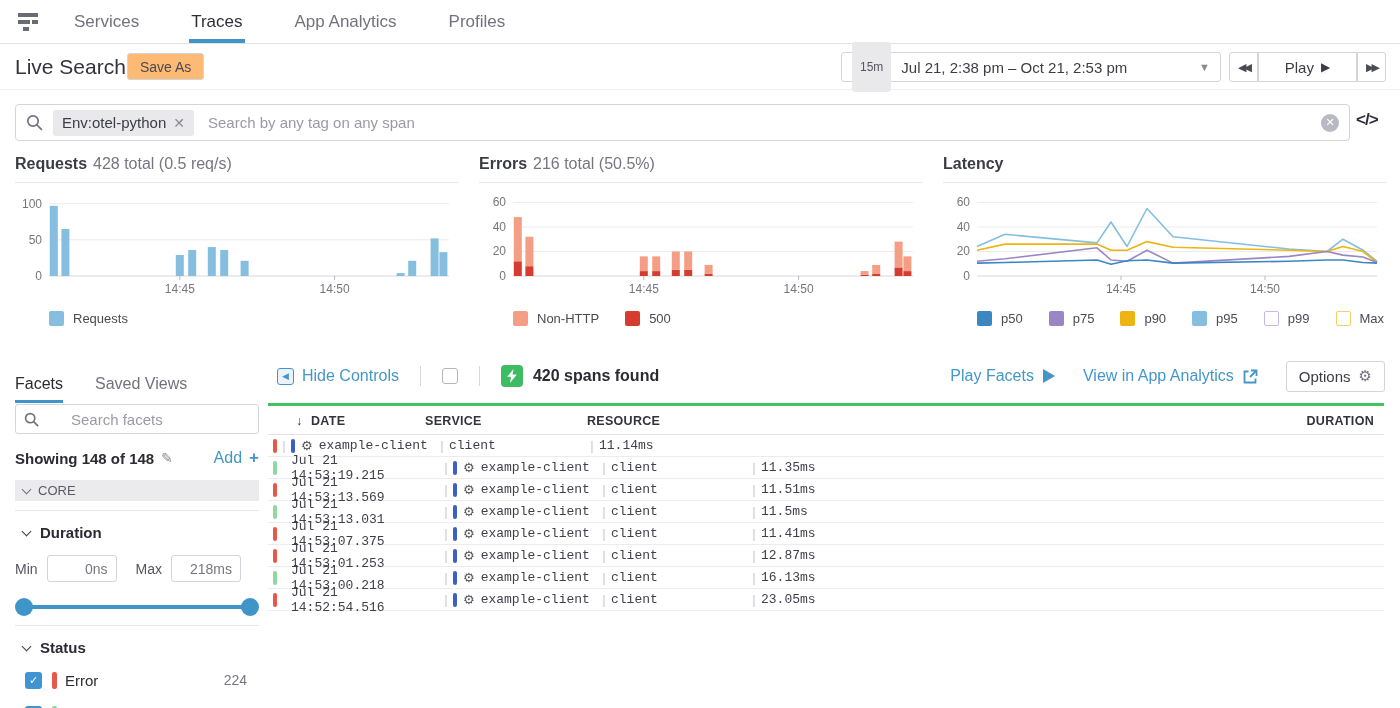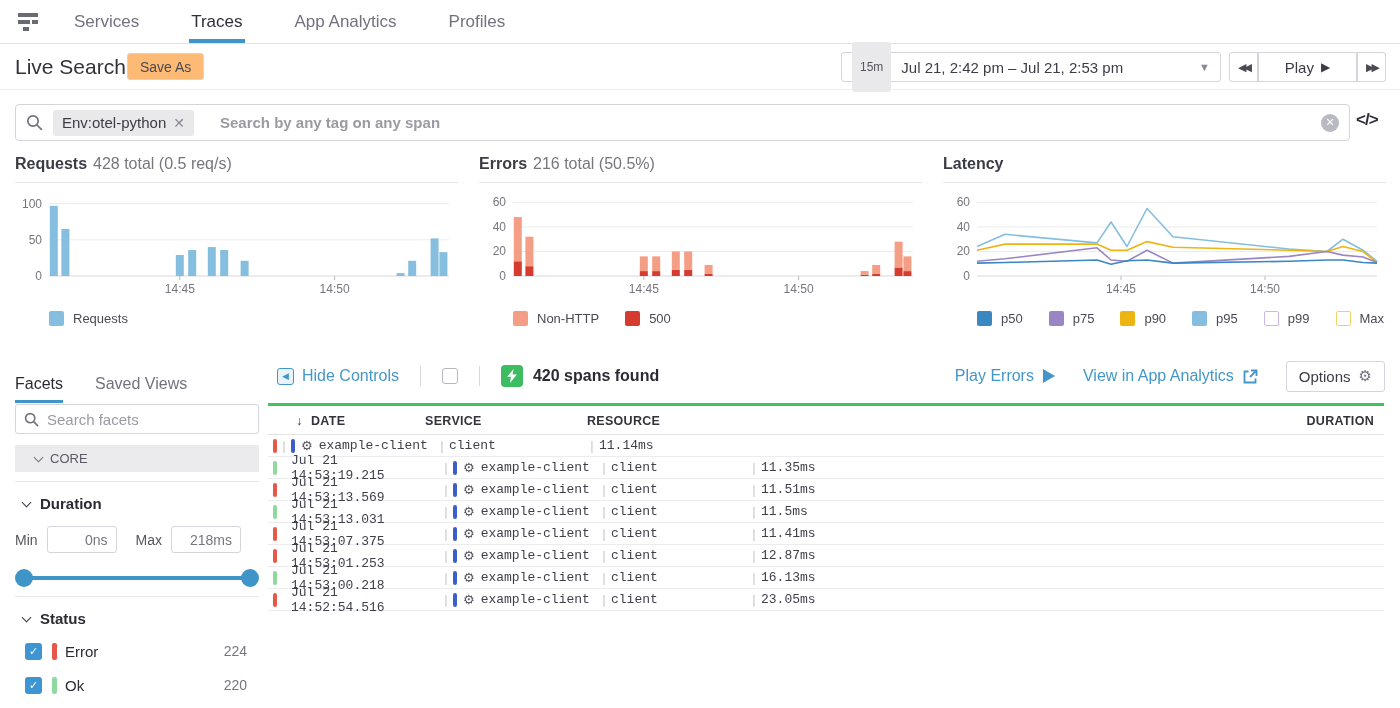--- a/index.html
+++ b/index.html
@@ -183,7 +183,7 @@
 
   <div class="timerange">
     <span class="preset">15m</span>
-    <span class="rangetext">Jul 21, 2:42 pm – Jul 21, 2:53 pm</span>
+    <span class="rangetext">Jul 21, 2:38 pm – Oct 21, 2:53 pm</span>
     <span class="tr-caret">▼</span>
   </div>
 

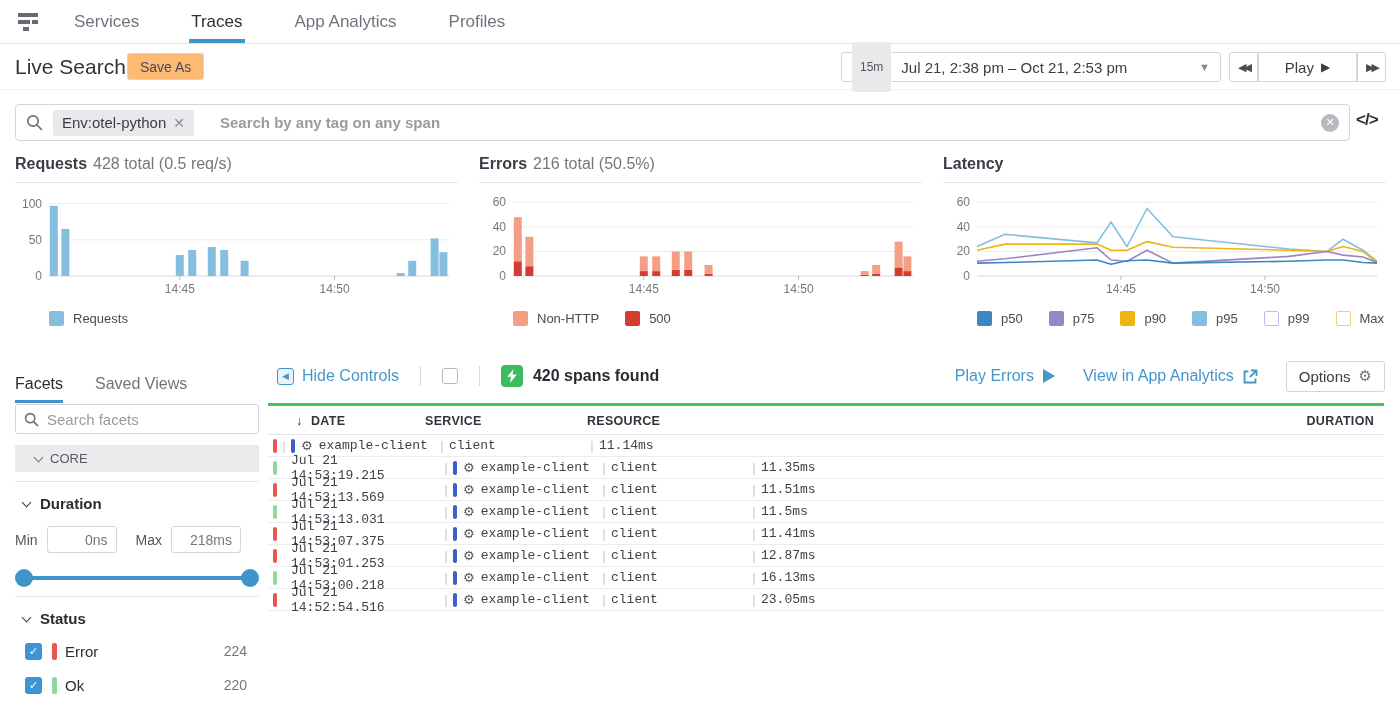--- a/index.html
+++ b/index.html
@@ -60,7 +60,7 @@
   .tagpill { background:#e9e9ec; border-radius:3px; height:26px; display:flex;
     align-items:center; font-size:15px; color:#3c3c46; padding:0 9px; margin-left:10px; cursor:pointer; }
   .tagx { color:#8a8a94; margin-left:7px; font-size:14px; cursor:pointer; }
-  .sb-placeholder { color:#9a9aa4; font-size:15px; margin-left:26px;font-weight:bold; }
+  .sb-placeholder { color:#9a9aa4; font-size:15px; margin-left:14px; }
   .sb-clear { margin-left:auto; width:18px; height:18px; border-radius:50%; background:#b9b9c1;
     color:#fff; font-size:11px; display:flex; align-items:center; justify-content:center; cursor:pointer; }
   .codeicon { position:absolute; left:1356px; top:110px; font-size:17px; font-weight:bold;

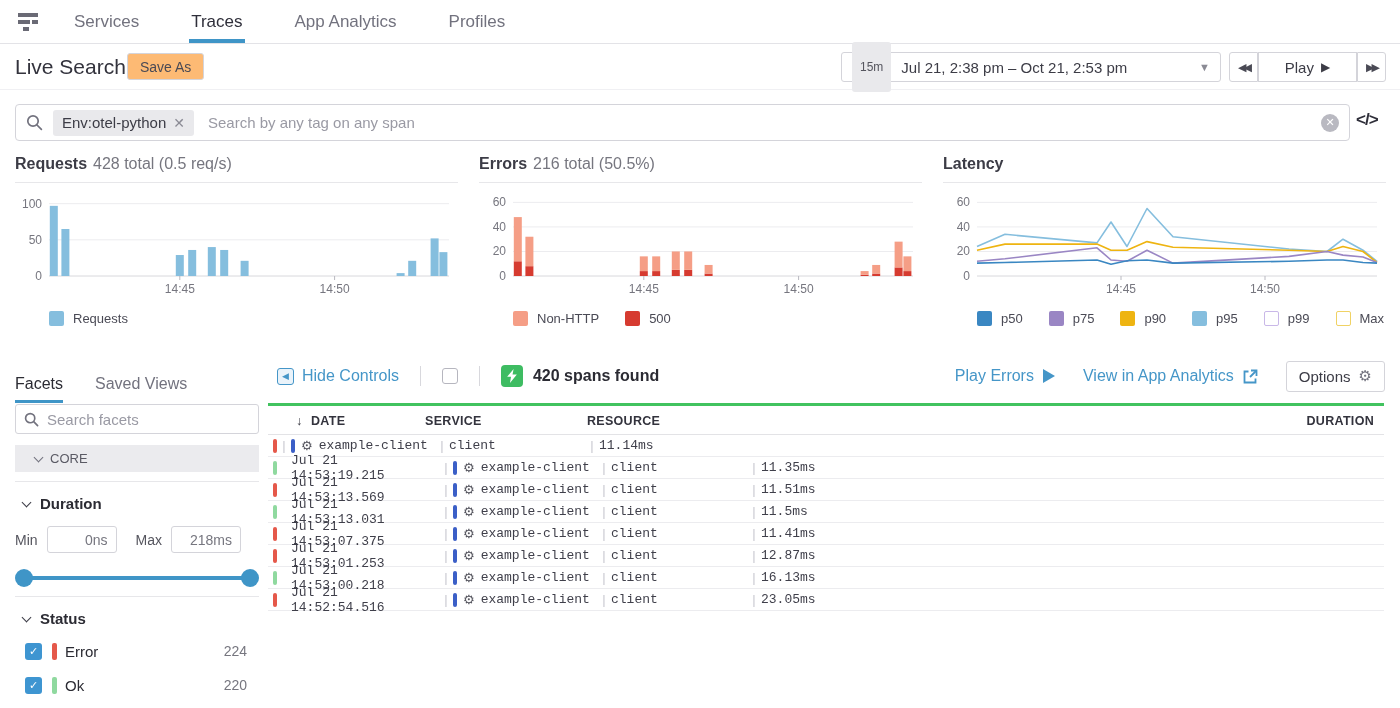--- a/index.html
+++ b/index.html
@@ -380,7 +380,7 @@
 
   <div class="rightcontrols">
     <span class="bluelink">
-      <span>Play Errors</span>
+      <span>Play Facets</span>
       <svg width="12" height="14" viewBox="0 0 12 14">
           <polygon points="0,0 12,7 0,14" fill="#4596c8"></polygon>
         </svg>

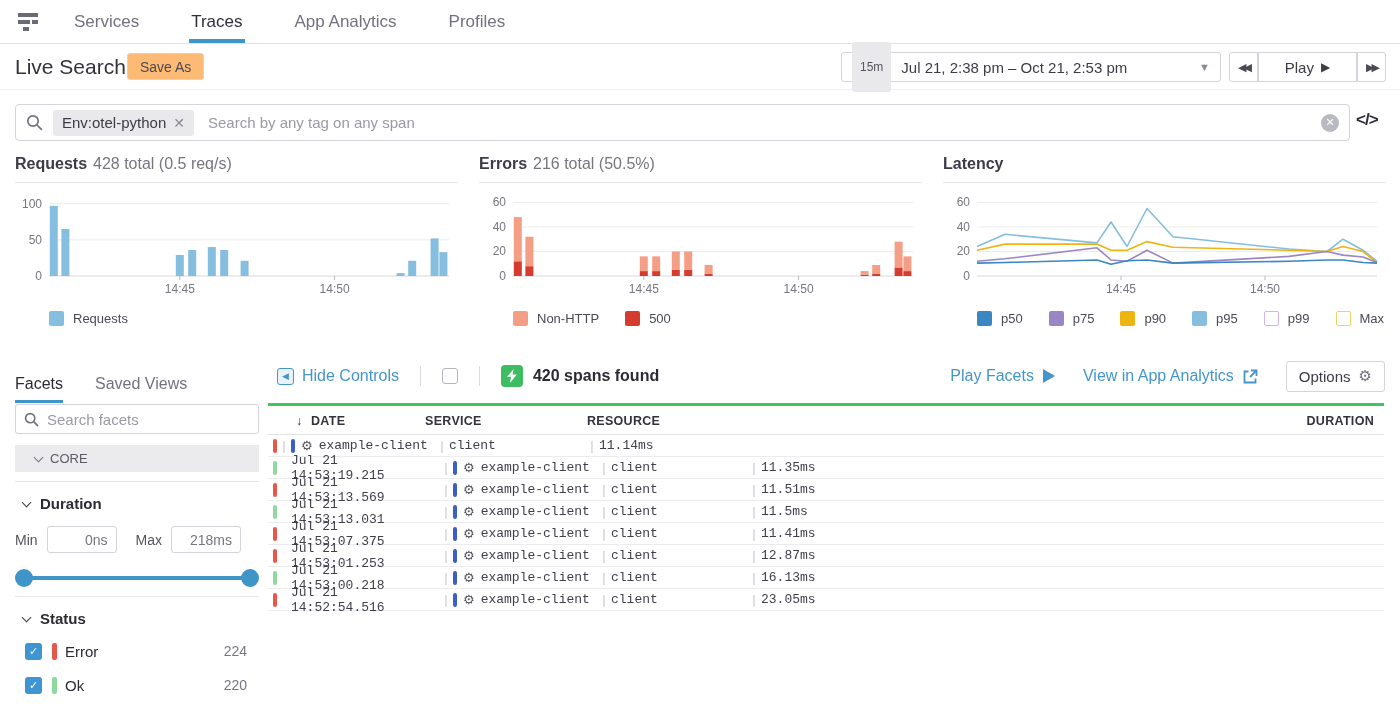--- a/index.html
+++ b/index.html
@@ -103,7 +103,7 @@
   .facetpanel { position:absolute; left:15px; top:404px; width:244px; }
   .facetsearch { height:30px; border:1px solid #d4d4da; border-radius:3px; display:flex;
     align-items:center; padding:0 8px; gap:8px; cursor:text; }
-  .fs-placeholder { color:#9a9aa4; font-size:15px; }
+  .fs-placeholder { color:#9a9aa4; font-size:15px;margin-left:24px; }
   .showingrow { display:flex; align-items:center; margin-top:13px; height:22px; }
   .showingtext { font-size:15px; font-weight:bold; color:#2b2b33; }
   .pencil { font-family:"DejaVu Sans", sans-serif; color:#8a8a94; font-size:14px; margin-left:7px; cursor:pointer; }

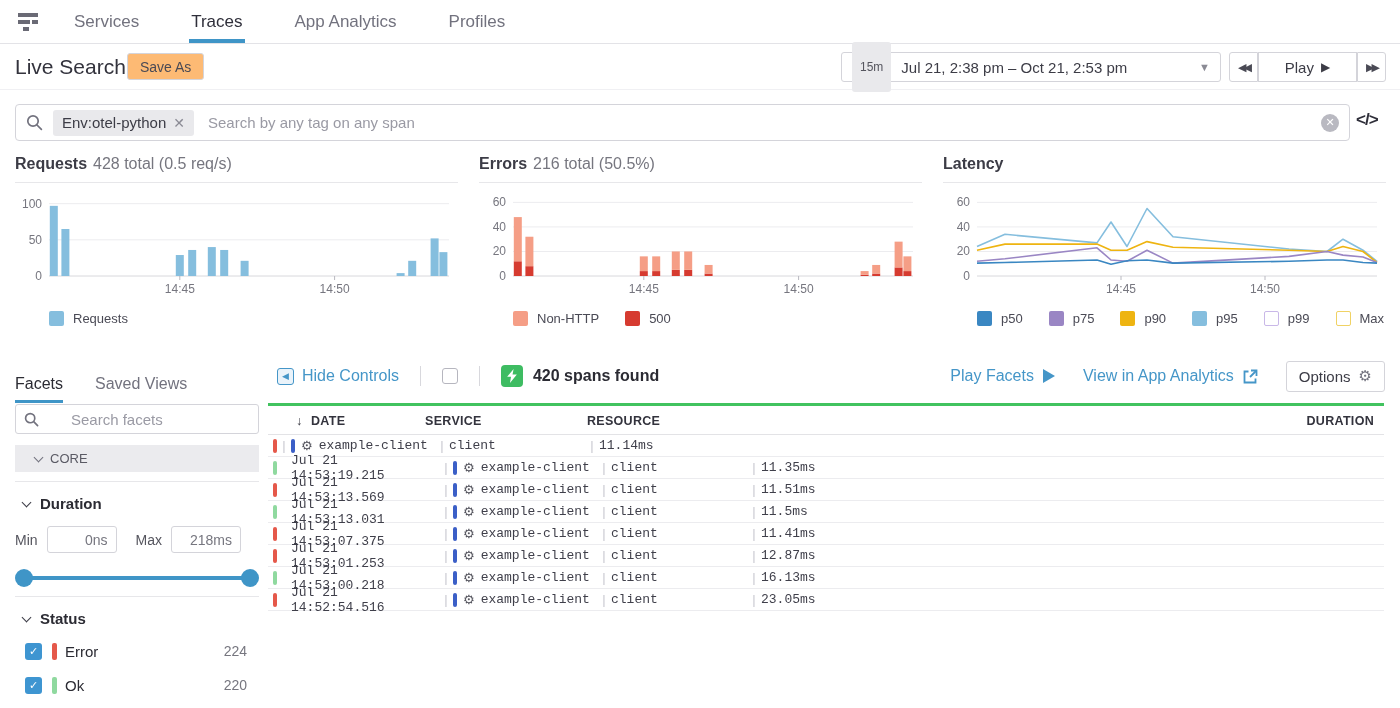--- a/index.html
+++ b/index.html
@@ -409,6 +409,14 @@
     <span class="fs-placeholder">Search facets</span>
   </div>
 
+  <div class="showingrow">
+    <span class="showingtext">Showing 148 of 148</span>
+    <span class="pencil">✎</span>
+    <span class="addlink">
+      <span>Add</span>
+      <span class="addplus">+</span>
+    </span>
+  </div>
 
   <div class="corebar">
     <span class="chev"></span>

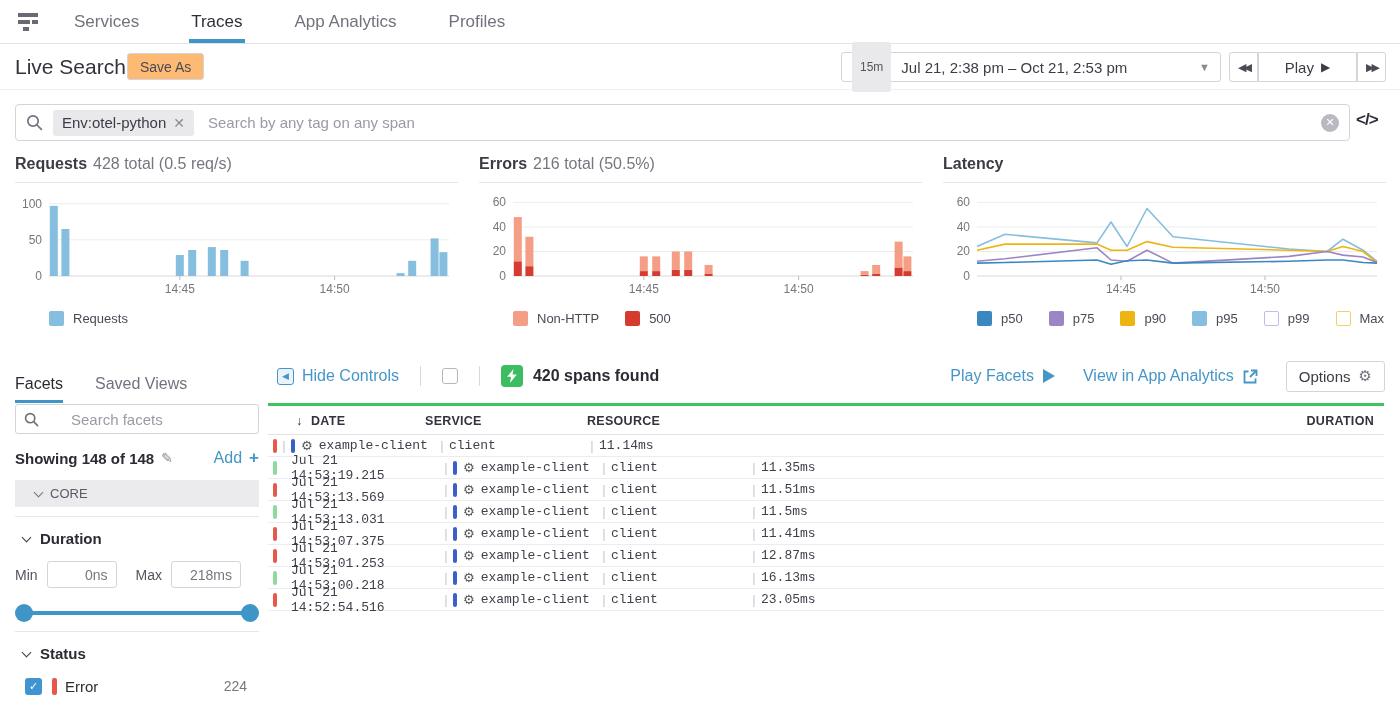--- a/index.html
+++ b/index.html
@@ -110,8 +110,8 @@
   .addlink { margin-left:auto; color:#4596c8; font-size:16px; display:flex; gap:7px;
     align-items:center; cursor:pointer; }
   .addplus { font-weight:bold; font-size:17px; }
-  .corebar { margin-top:11px; background:#ebebee; height:27px; display:flex; align-items:center;
-    padding:0 20px; font-size:13px; color:#5a5a64; gap:8px; cursor:pointer; }
+  .corebar { margin-top:11px; background:#ebebee; height:21px; display:flex; align-items:center;
+    padding:0 8px; font-size:13px; color:#5a5a64; gap:8px; cursor:pointer; }
   .chev { width:7px; height:7px; border-right:1.5px solid #72727e; border-bottom:1.5px solid #72727e;
     transform:rotate(45deg); margin-top:-3px; flex:none; }
   .sectdivider { border-top:1px solid #e7e7ea; margin-top:9px; }

